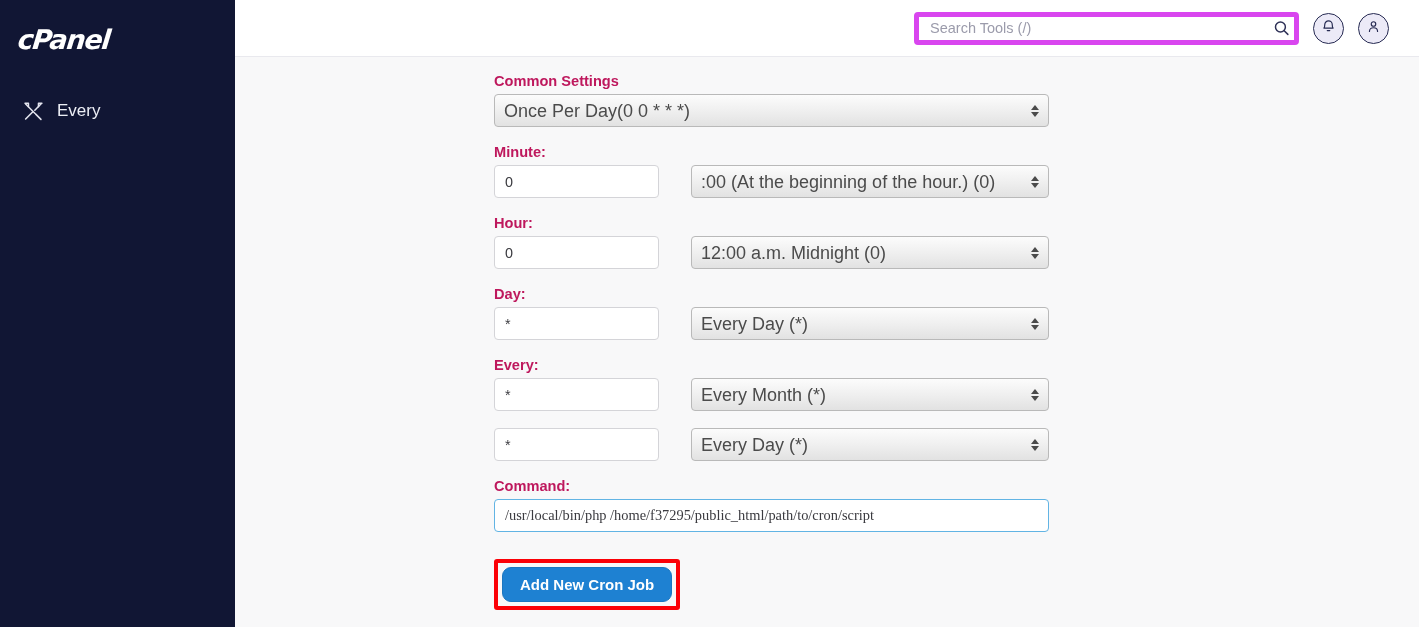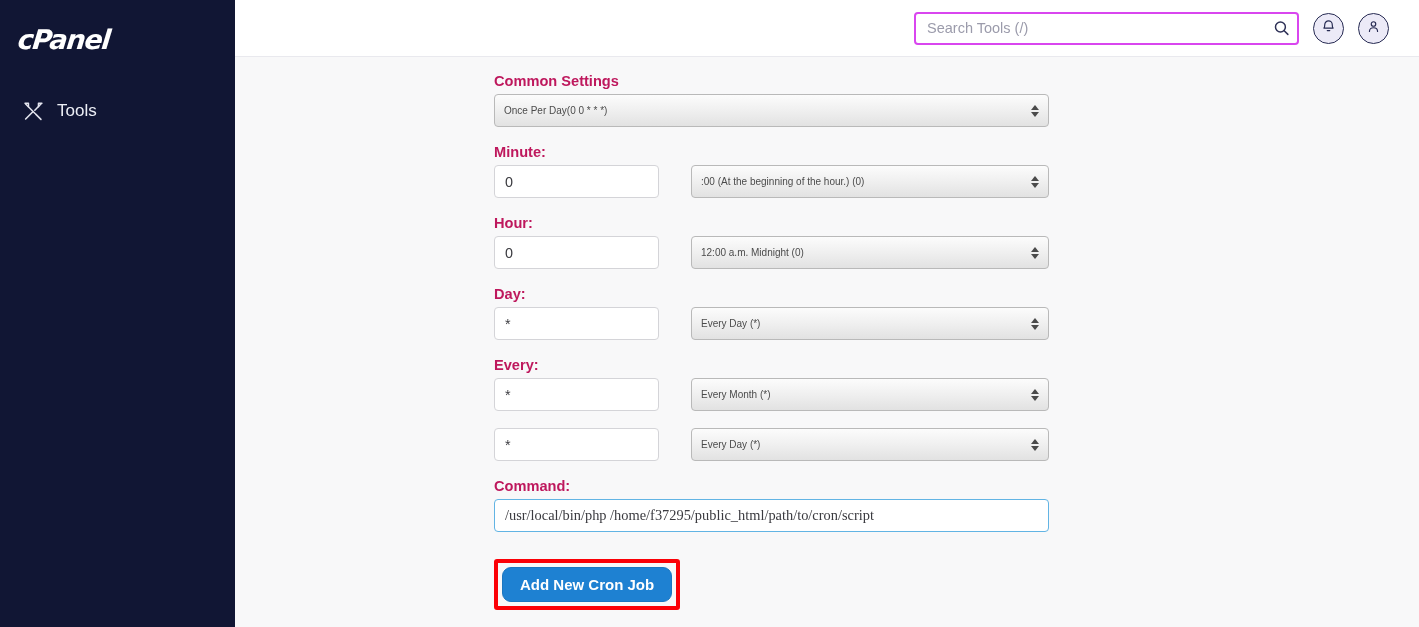--- a/index.html
+++ b/index.html
@@ -80,7 +80,7 @@
   }
   .search-input {
     width: 100%; height: 33px;
-    border: 2px solid #d946ef;
+    border: 5px solid #d946ef;
     border-radius: 4px;
     background: #ffffff;
     padding: 0 34px 0 11px;

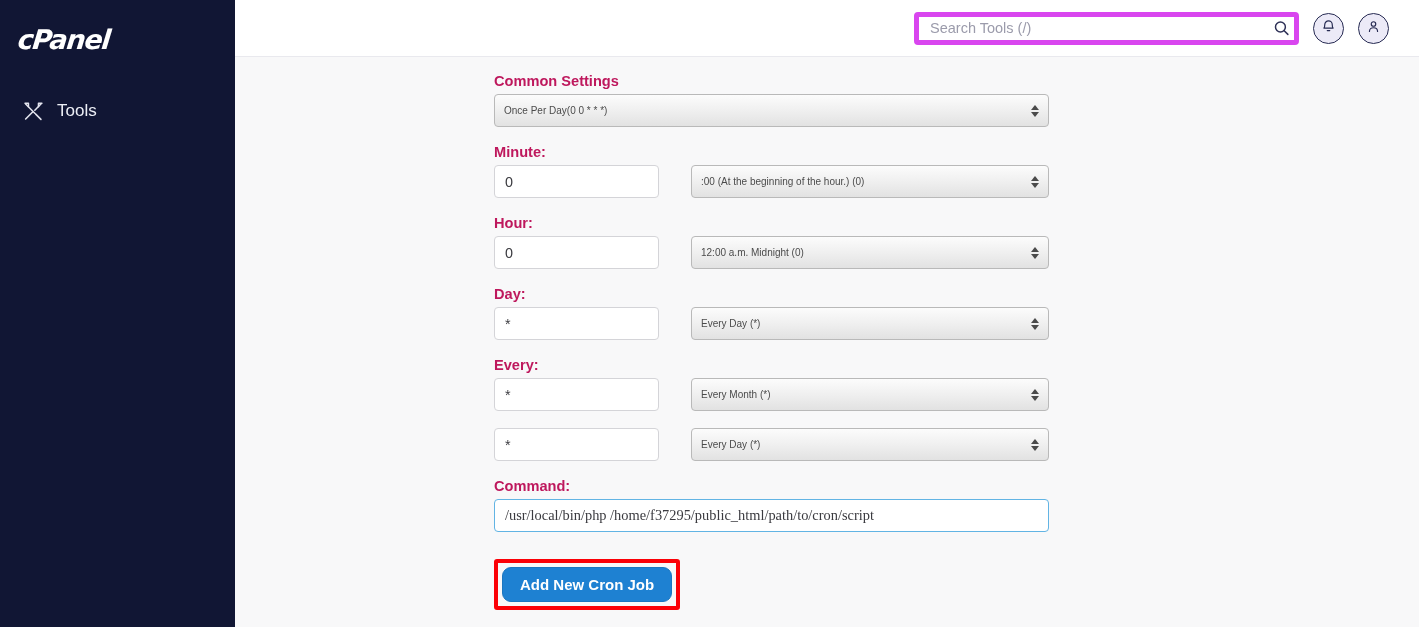--- a/index.html
+++ b/index.html
@@ -229,7 +229,7 @@
           <path d="M21.6 2.6 L17.7 2.6 L17.7 6.5"></path>
         </svg>
       </span>
-      <span class="nav-label">Tools</span>
+      <span class="nav-label">Every</span>
     </div>
   </aside>
 

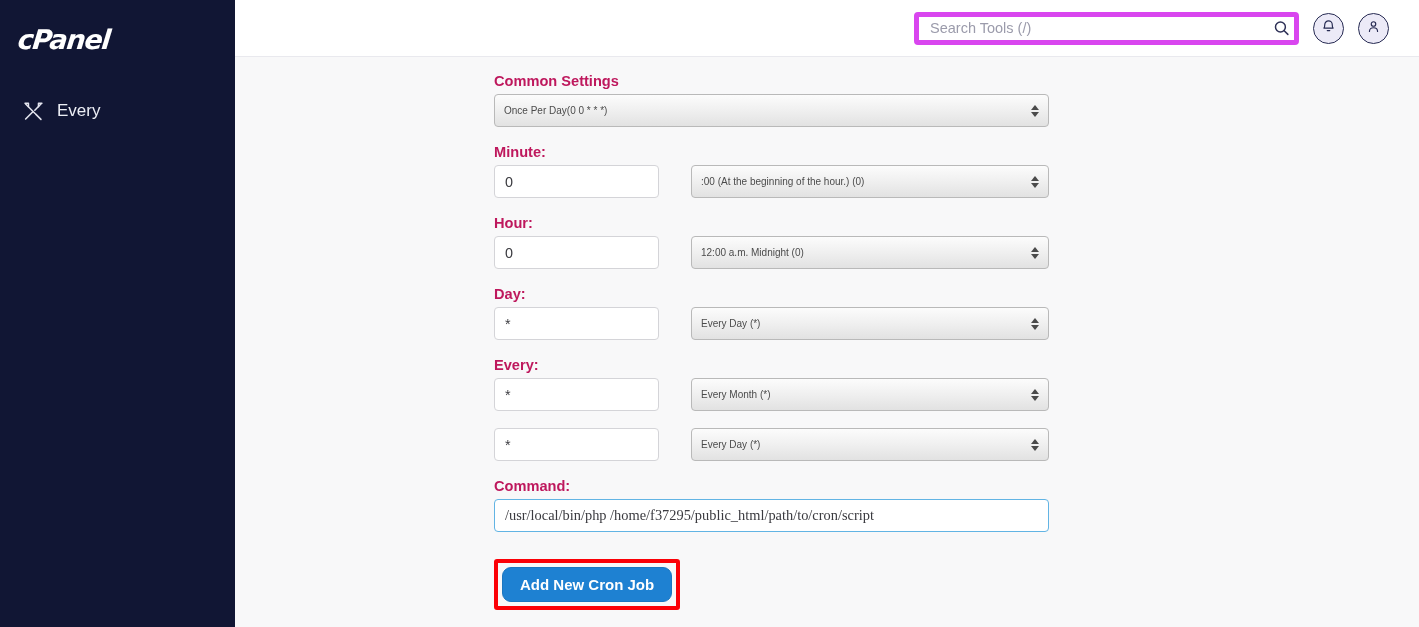--- a/index.html
+++ b/index.html
@@ -142,7 +142,7 @@
     background-image: linear-gradient(to bottom, #fcfcfc 0%, #f0f0f0 48%, #e2e2e2 100%);
     background-color: #f0f0f0;
     color: #4b4b4b;
-    font-size: 10px;
+    font-size: 18px;
     font-family: "Liberation Sans", sans-serif;
     padding: 0 30px 0 9px;
     outline: none;

